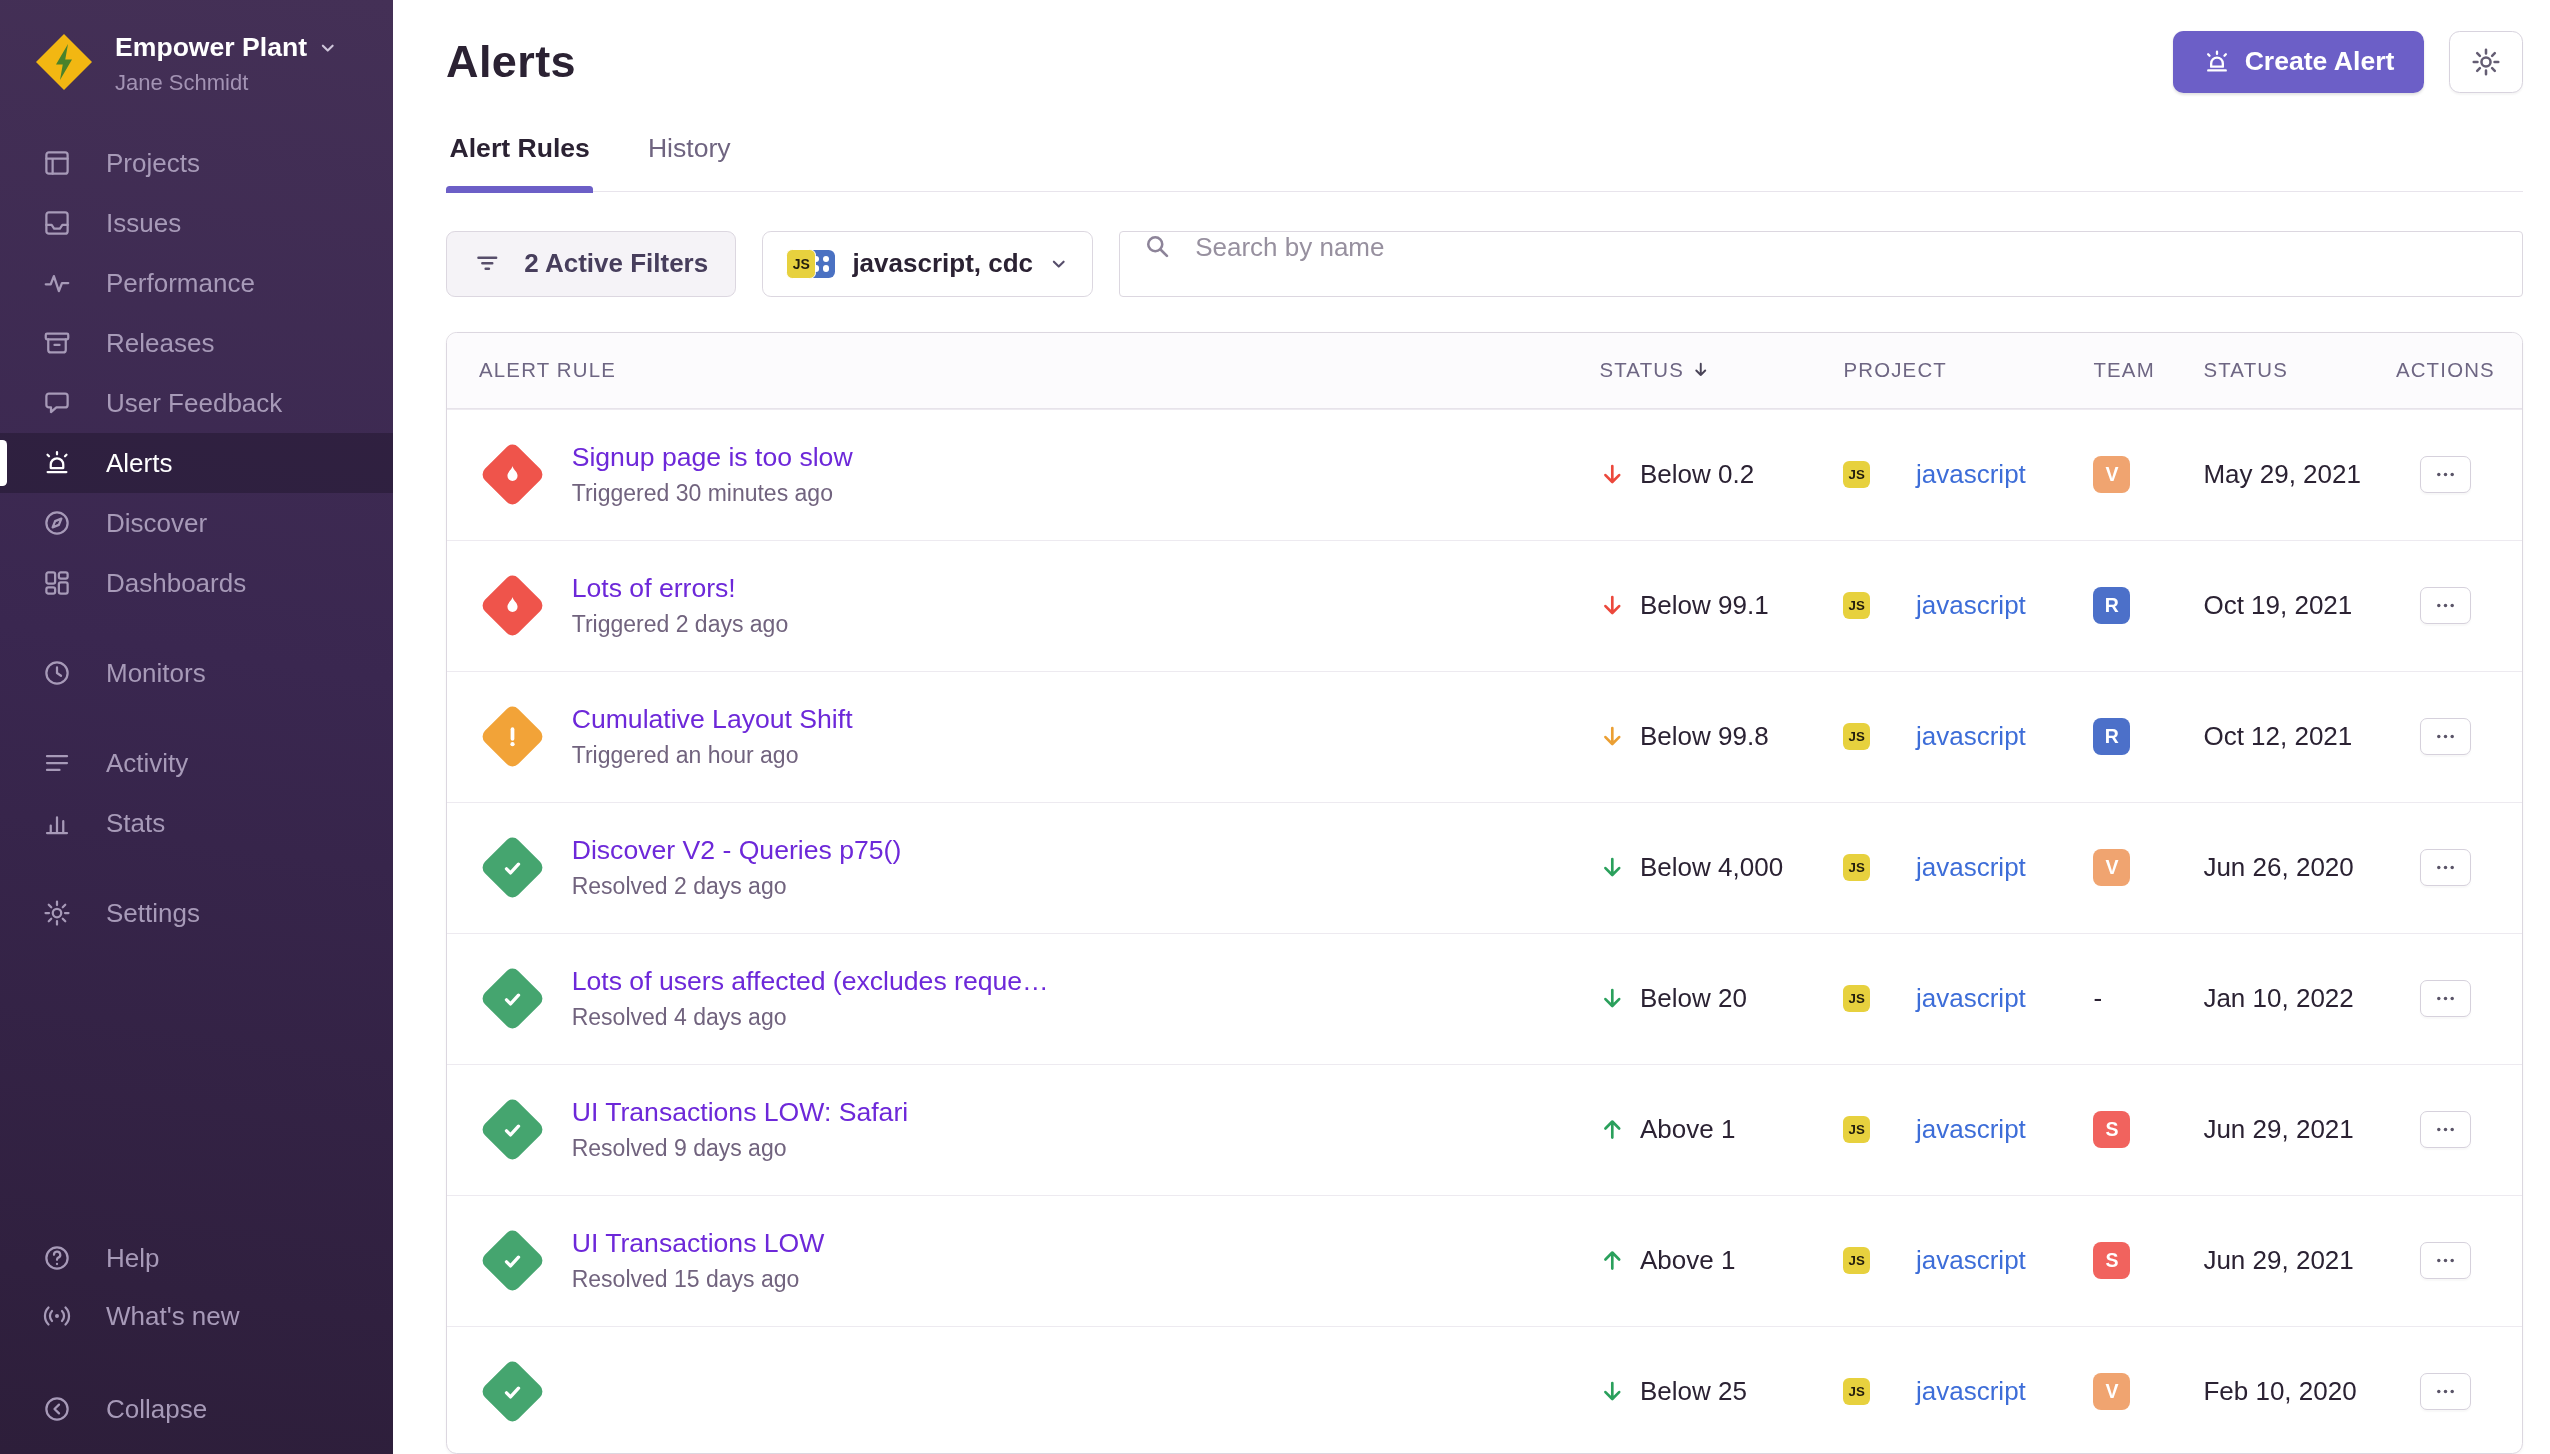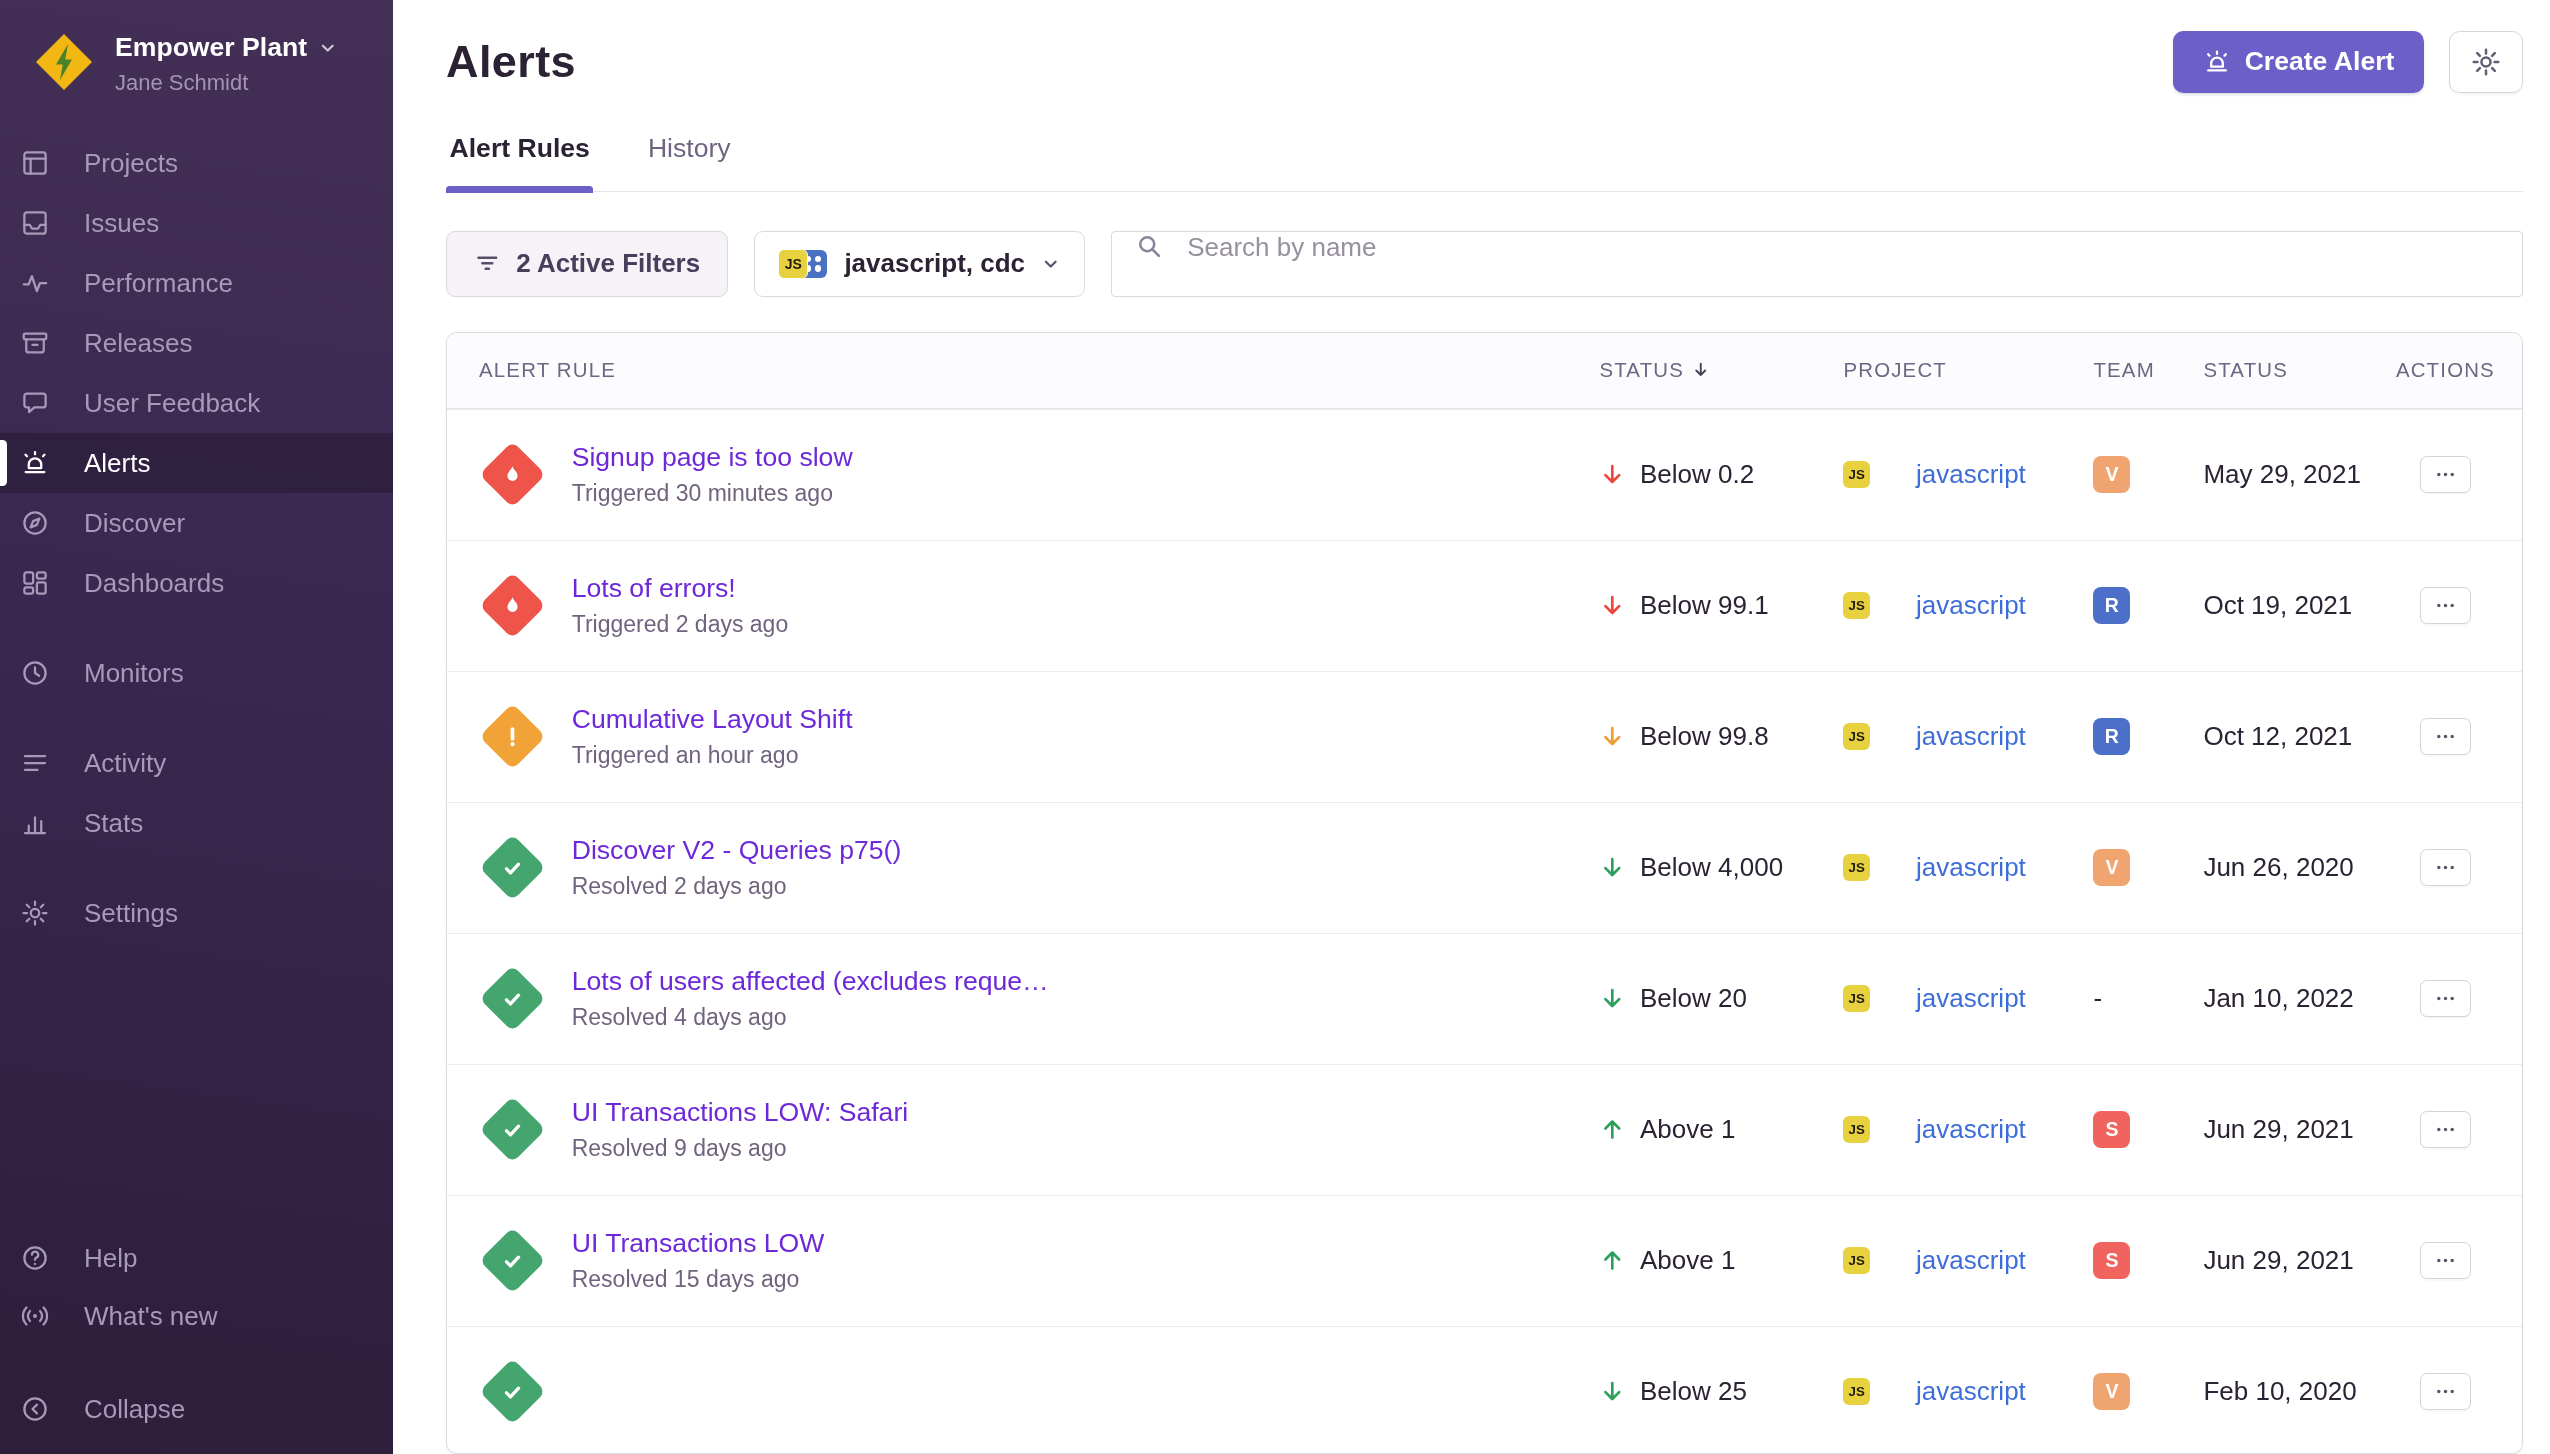--- a/index.html
+++ b/index.html
@@ -18,7 +18,7 @@
 
   .nav { margin-top:37px; display:flex; flex-direction:column; flex:1; }
   .nav-item { position:relative; height:60px; display:flex; align-items:center; gap:34px;
-    padding-left:20px; color:#a79ab8; font-size:26px; cursor:pointer; }
+    padding-left:42px; color:#a79ab8; font-size:26px; cursor:pointer; }
   .nav-item .nico { width:30px; height:30px; flex:none; display:flex; }
   .nico svg { width:30px; height:30px; stroke:currentColor; fill:none; stroke-width:1.8;
     stroke-linecap:round; stroke-linejoin:round; }

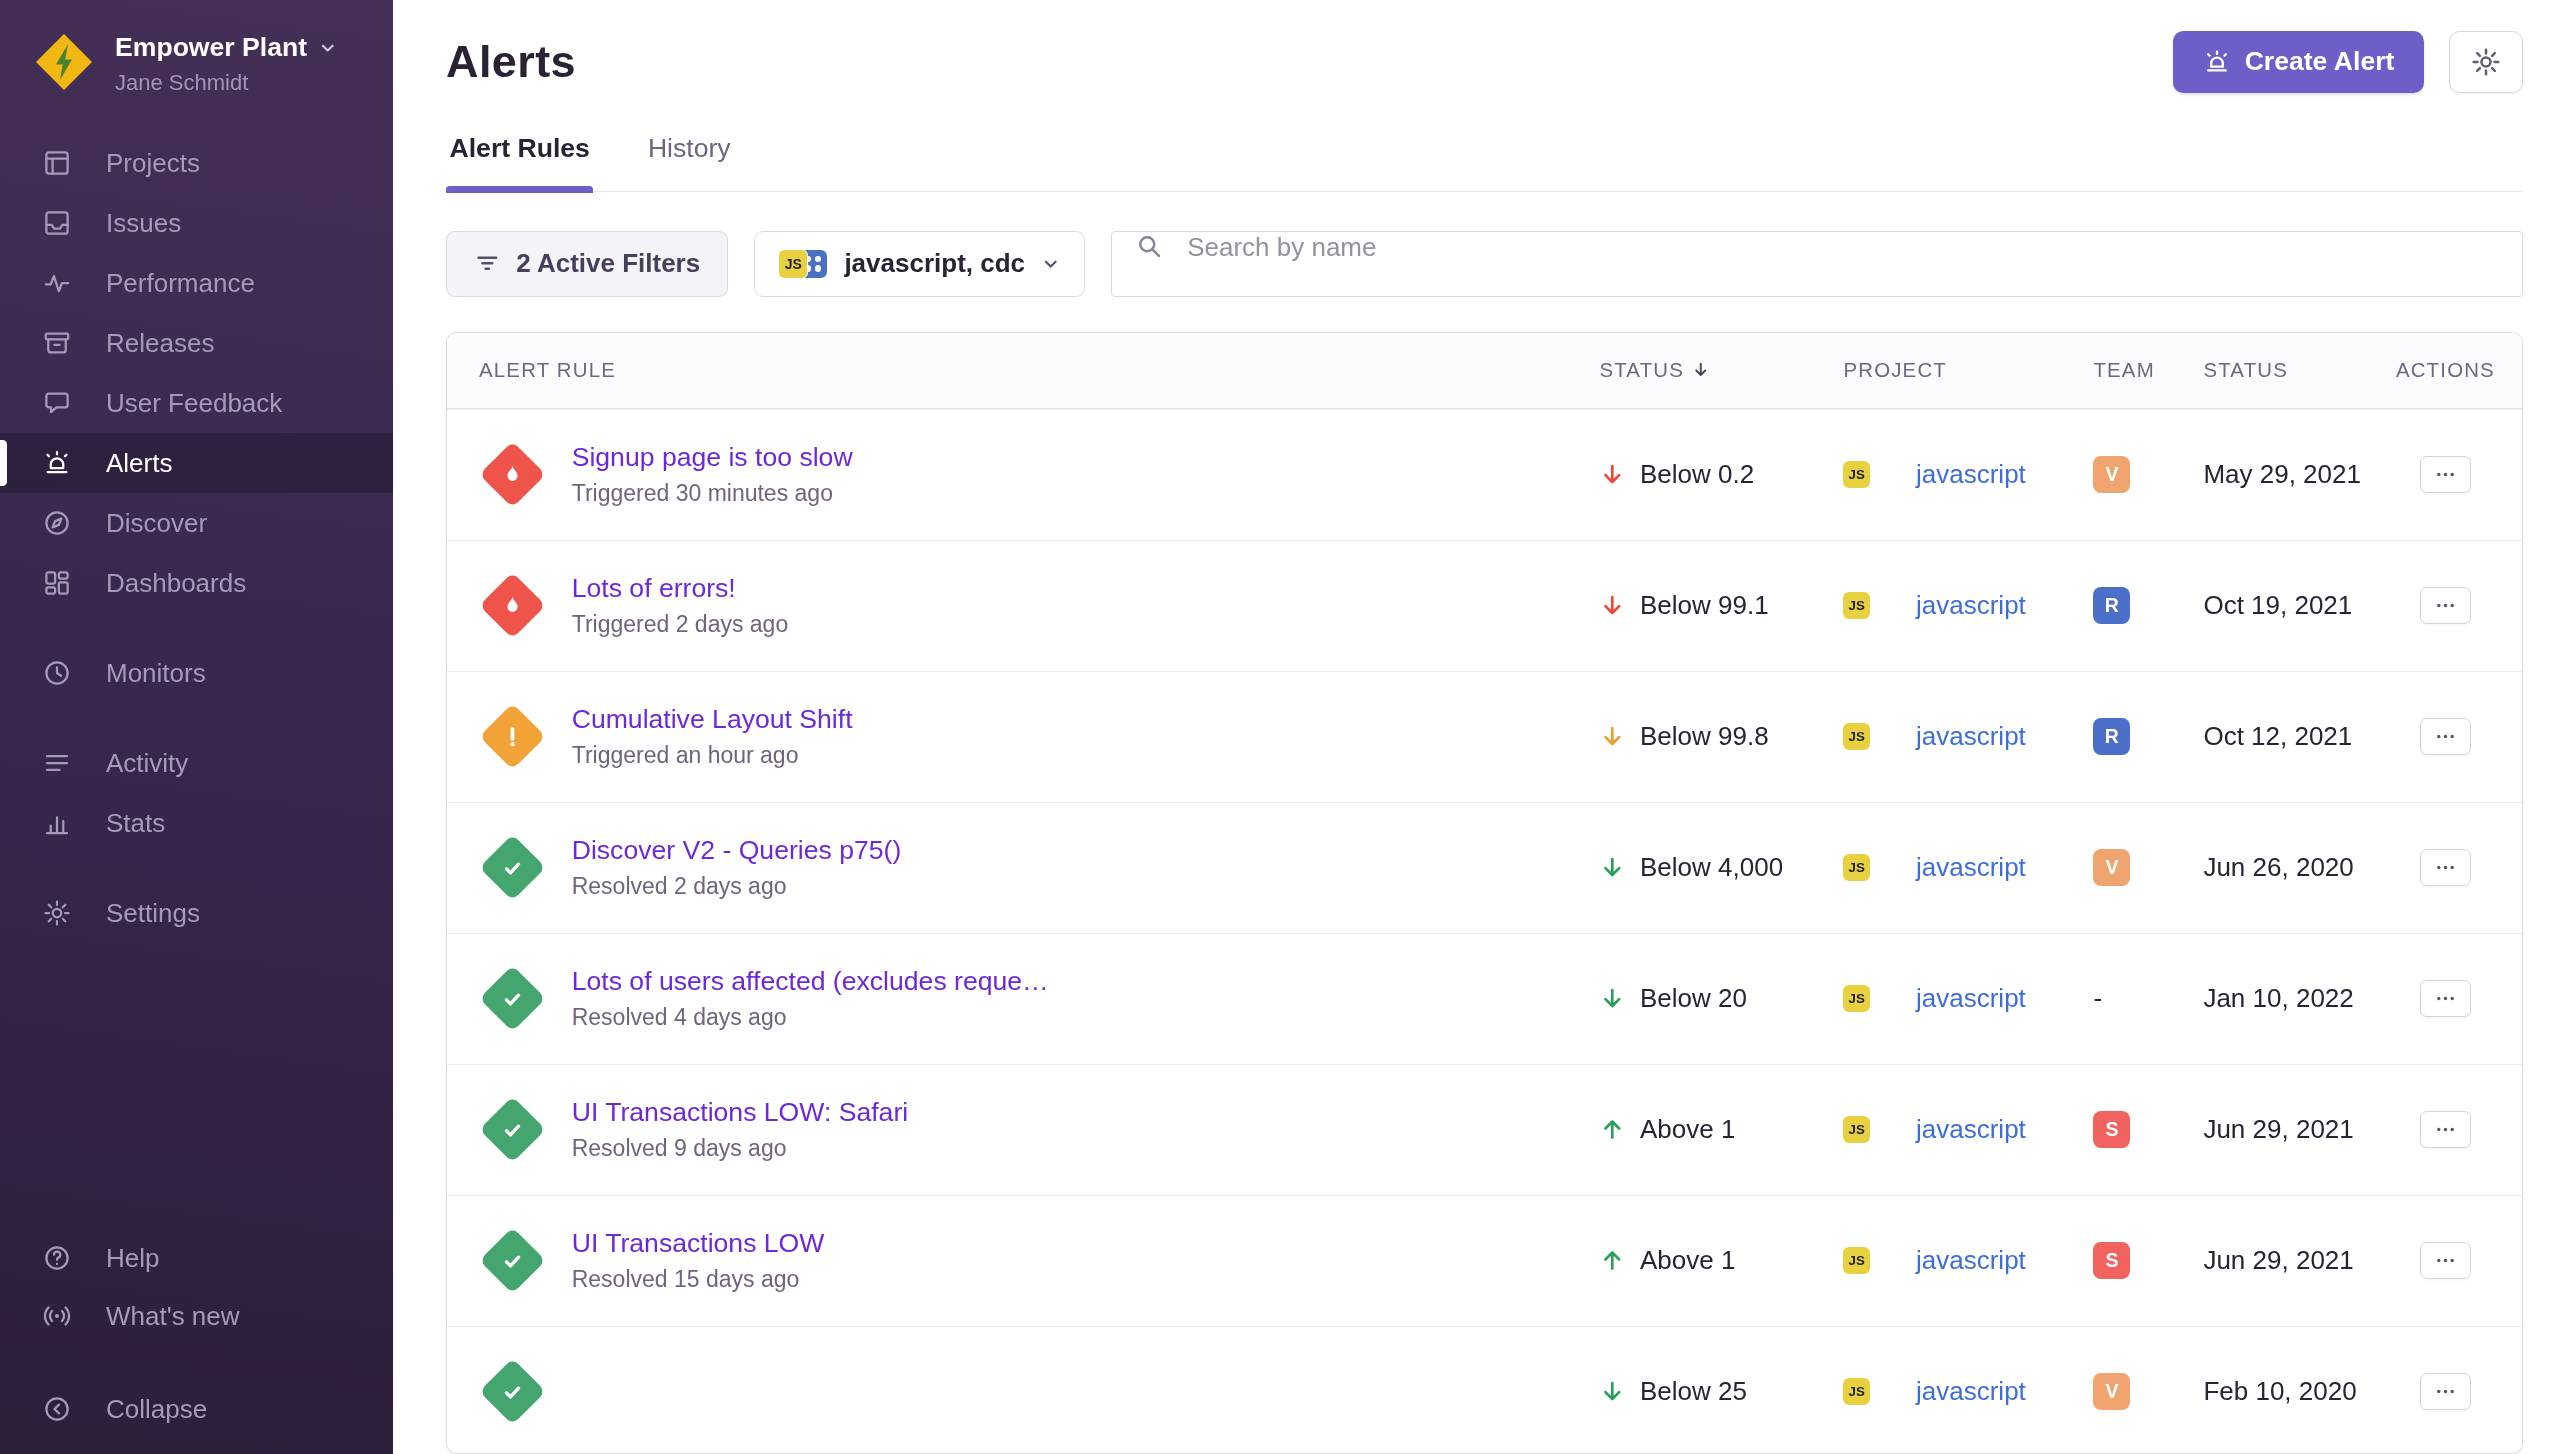--- a/index.html
+++ b/index.html
@@ -50,7 +50,7 @@
     background:#6C5FC7; border-radius:3.5px 3.5px 0 0; }
 
   .filter-row { margin-top:39px; display:flex; gap:26.6px; height:66px; }
-  .chip-btn { display:flex; align-items:center; gap:16px; padding:0 26.6px; background:#f5f3f7;
+  .chip-btn { display:flex; align-items:center; gap:24px; padding:0 26.6px; background:#f5f3f7;
     border:1.3px solid #dcd7e0; border-radius:8.9px; font-size:26px; font-weight:600; color:#473e5c;
     cursor:pointer; font-family:inherit; }
   .chip-btn svg { width:26.6px; height:26.6px; stroke:#574e6b; fill:none; stroke-width:2.2; stroke-linecap:round; }

